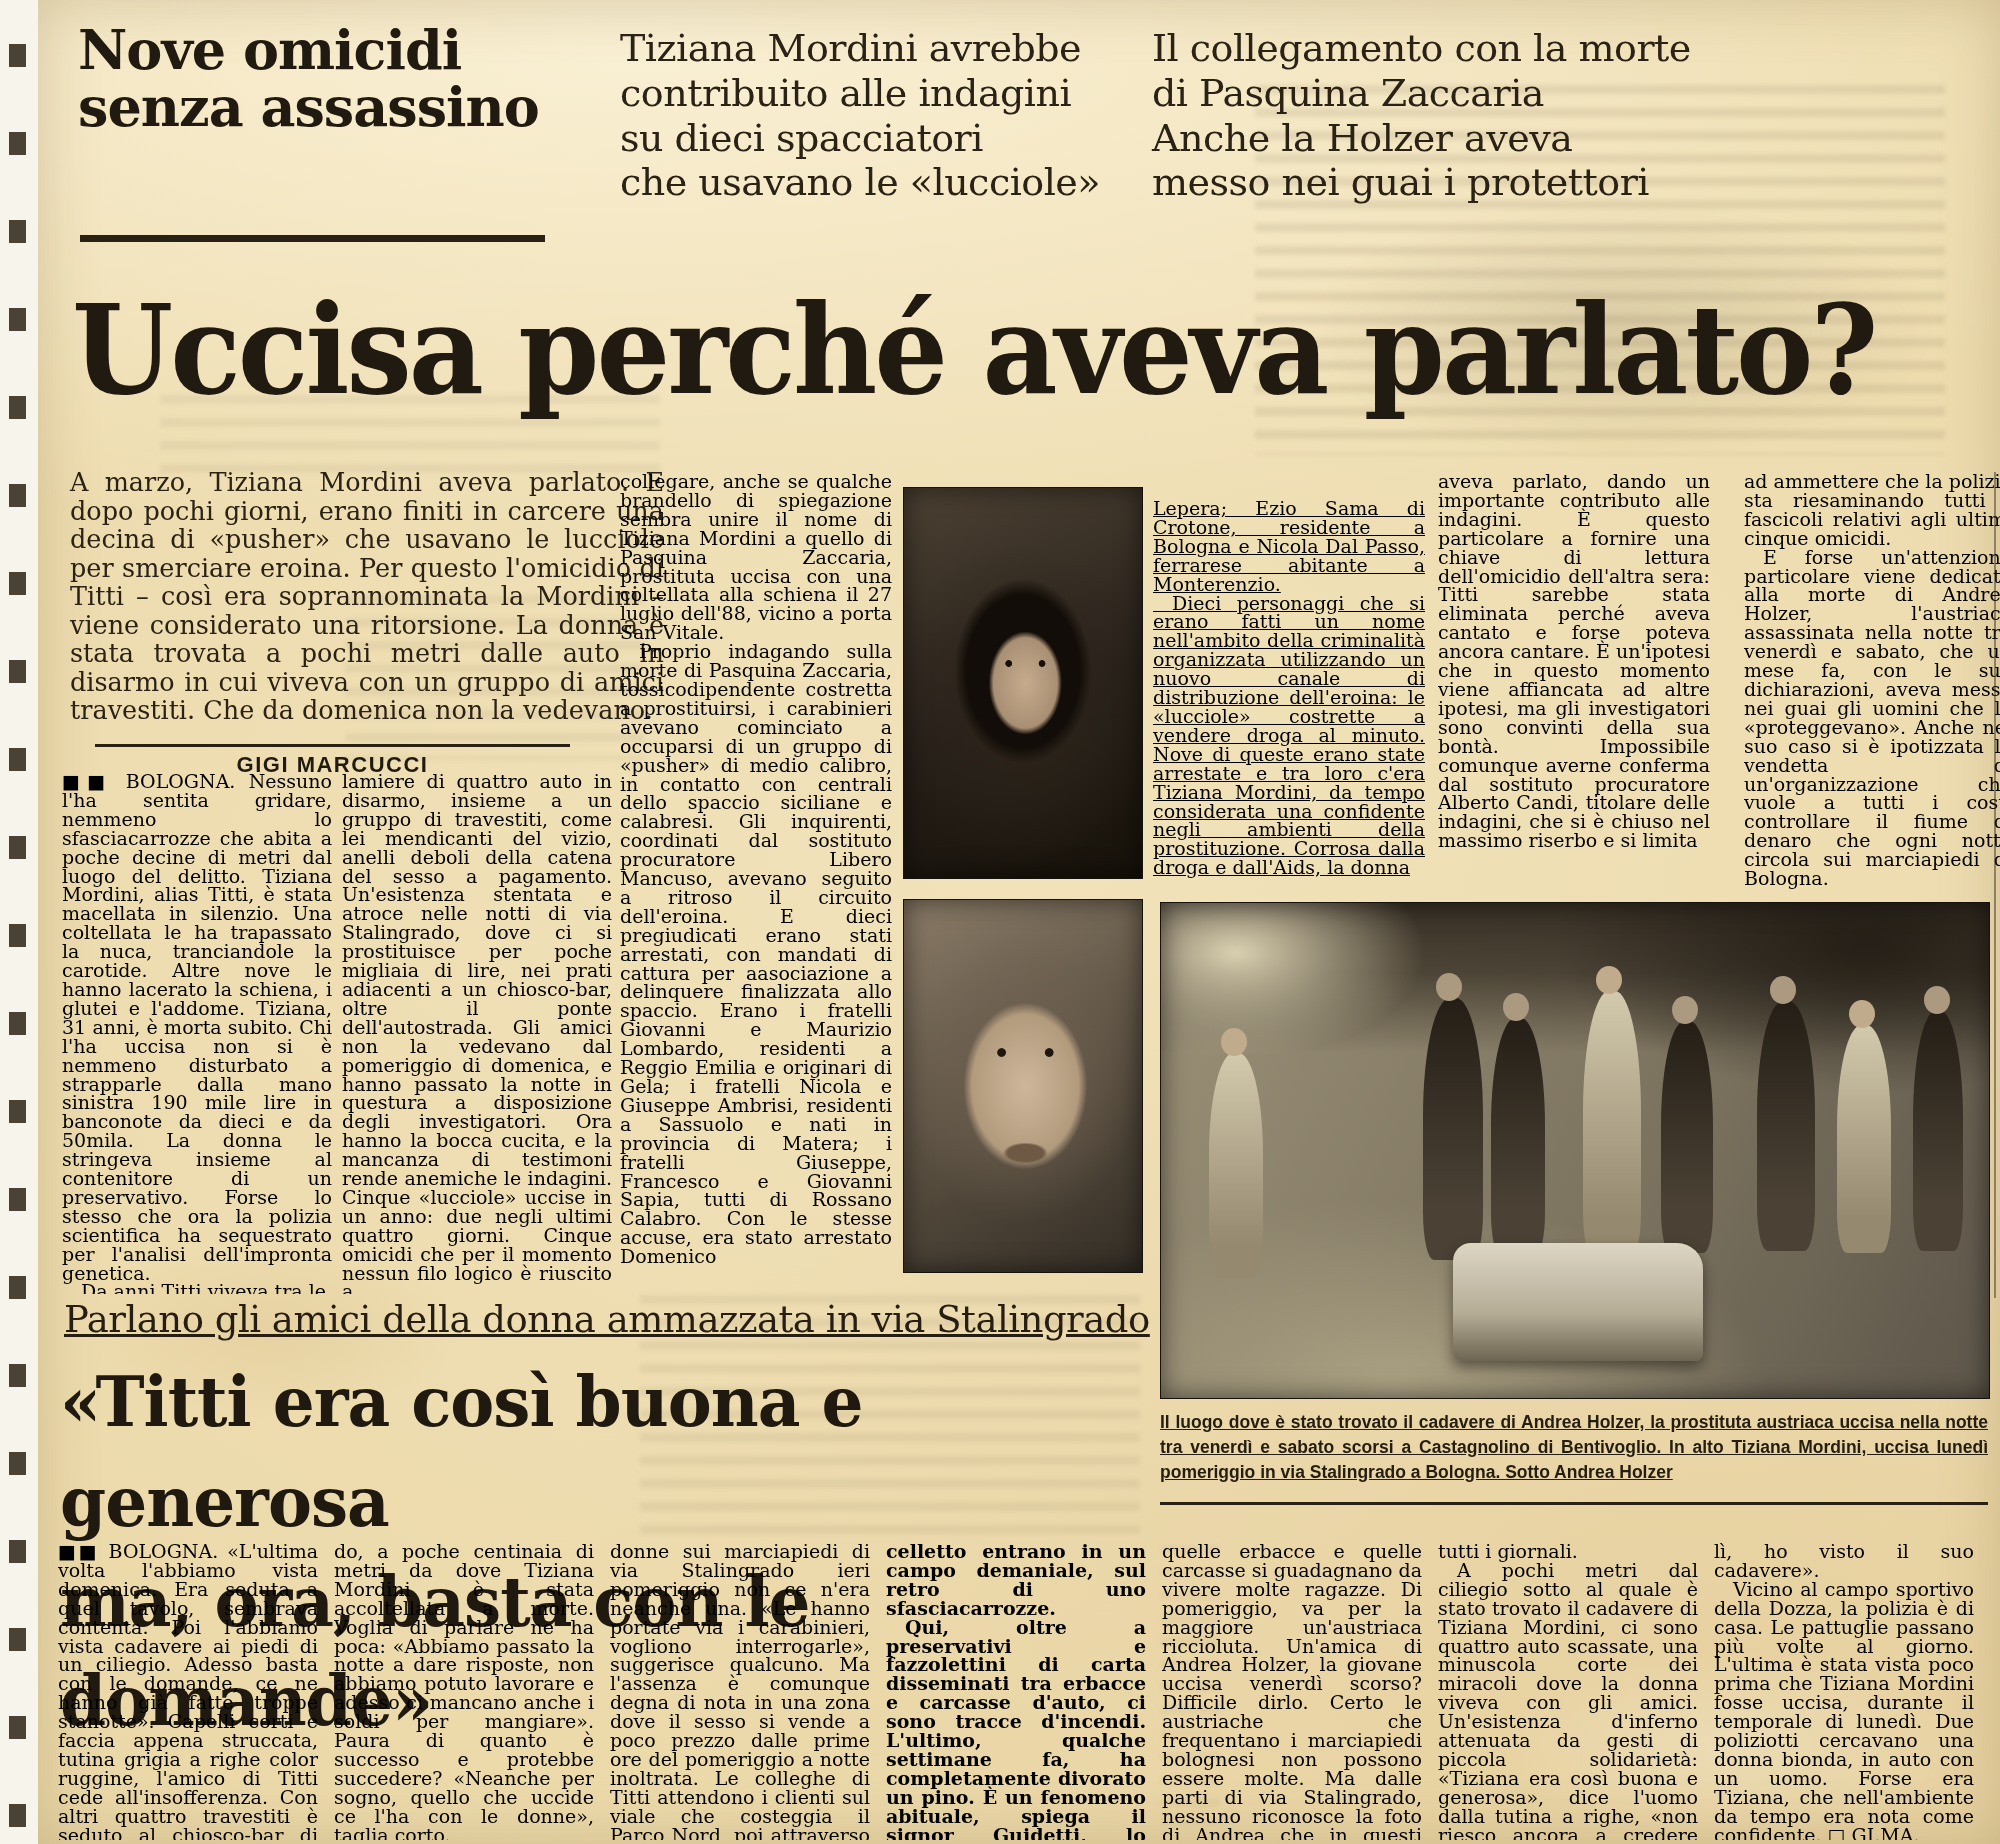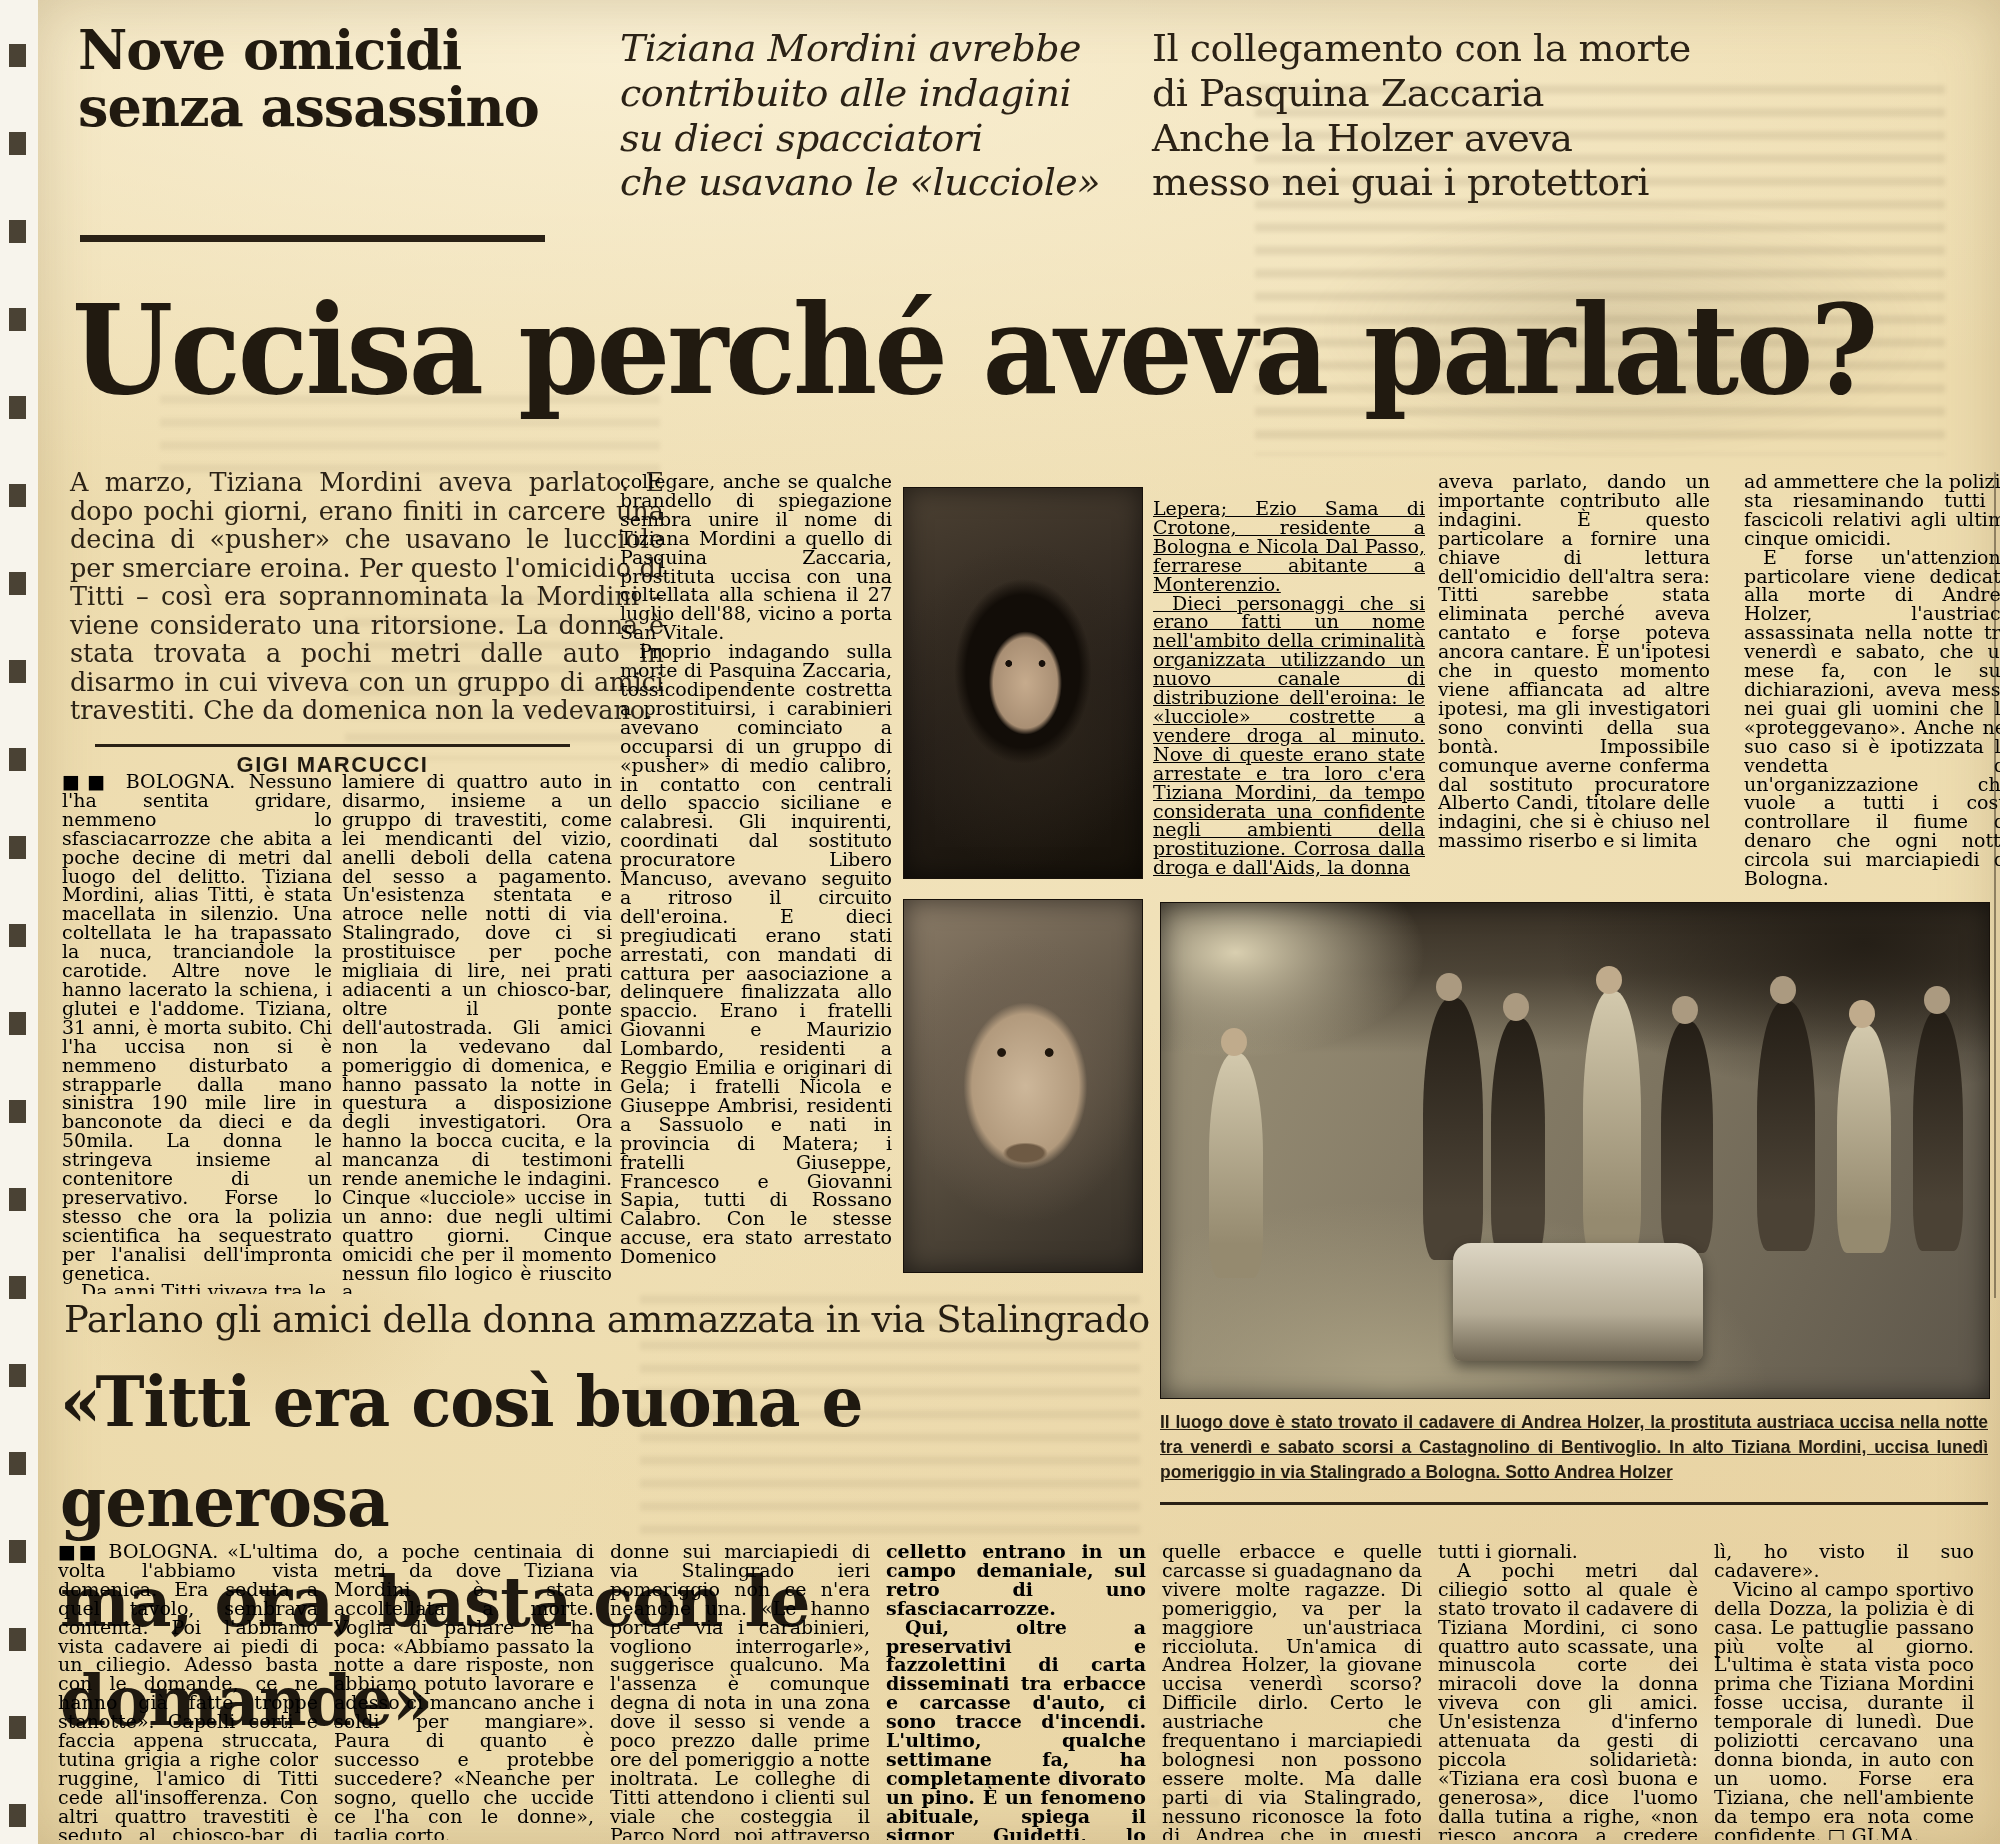--- a/index.html
+++ b/index.html
@@ -137,7 +137,7 @@
 <div class="left-head" style="left:78px;top:22px;width:510px;">Nove omicidi
 senza assassino</div>
 <div class="rule" style="left:80px;top:235px;width:465px;height:7px;"></div>
-<div class="kicker" style="left:620px;top:26px;width:545px;font-style:italic;">Tiziana Mordini avrebbe
+<div class="kicker" style="left:620px;top:26px;width:545px;">Tiziana Mordini avrebbe
 contribuito alle indagini
 su dieci spacciatori
 che usavano le «lucciole»</div>

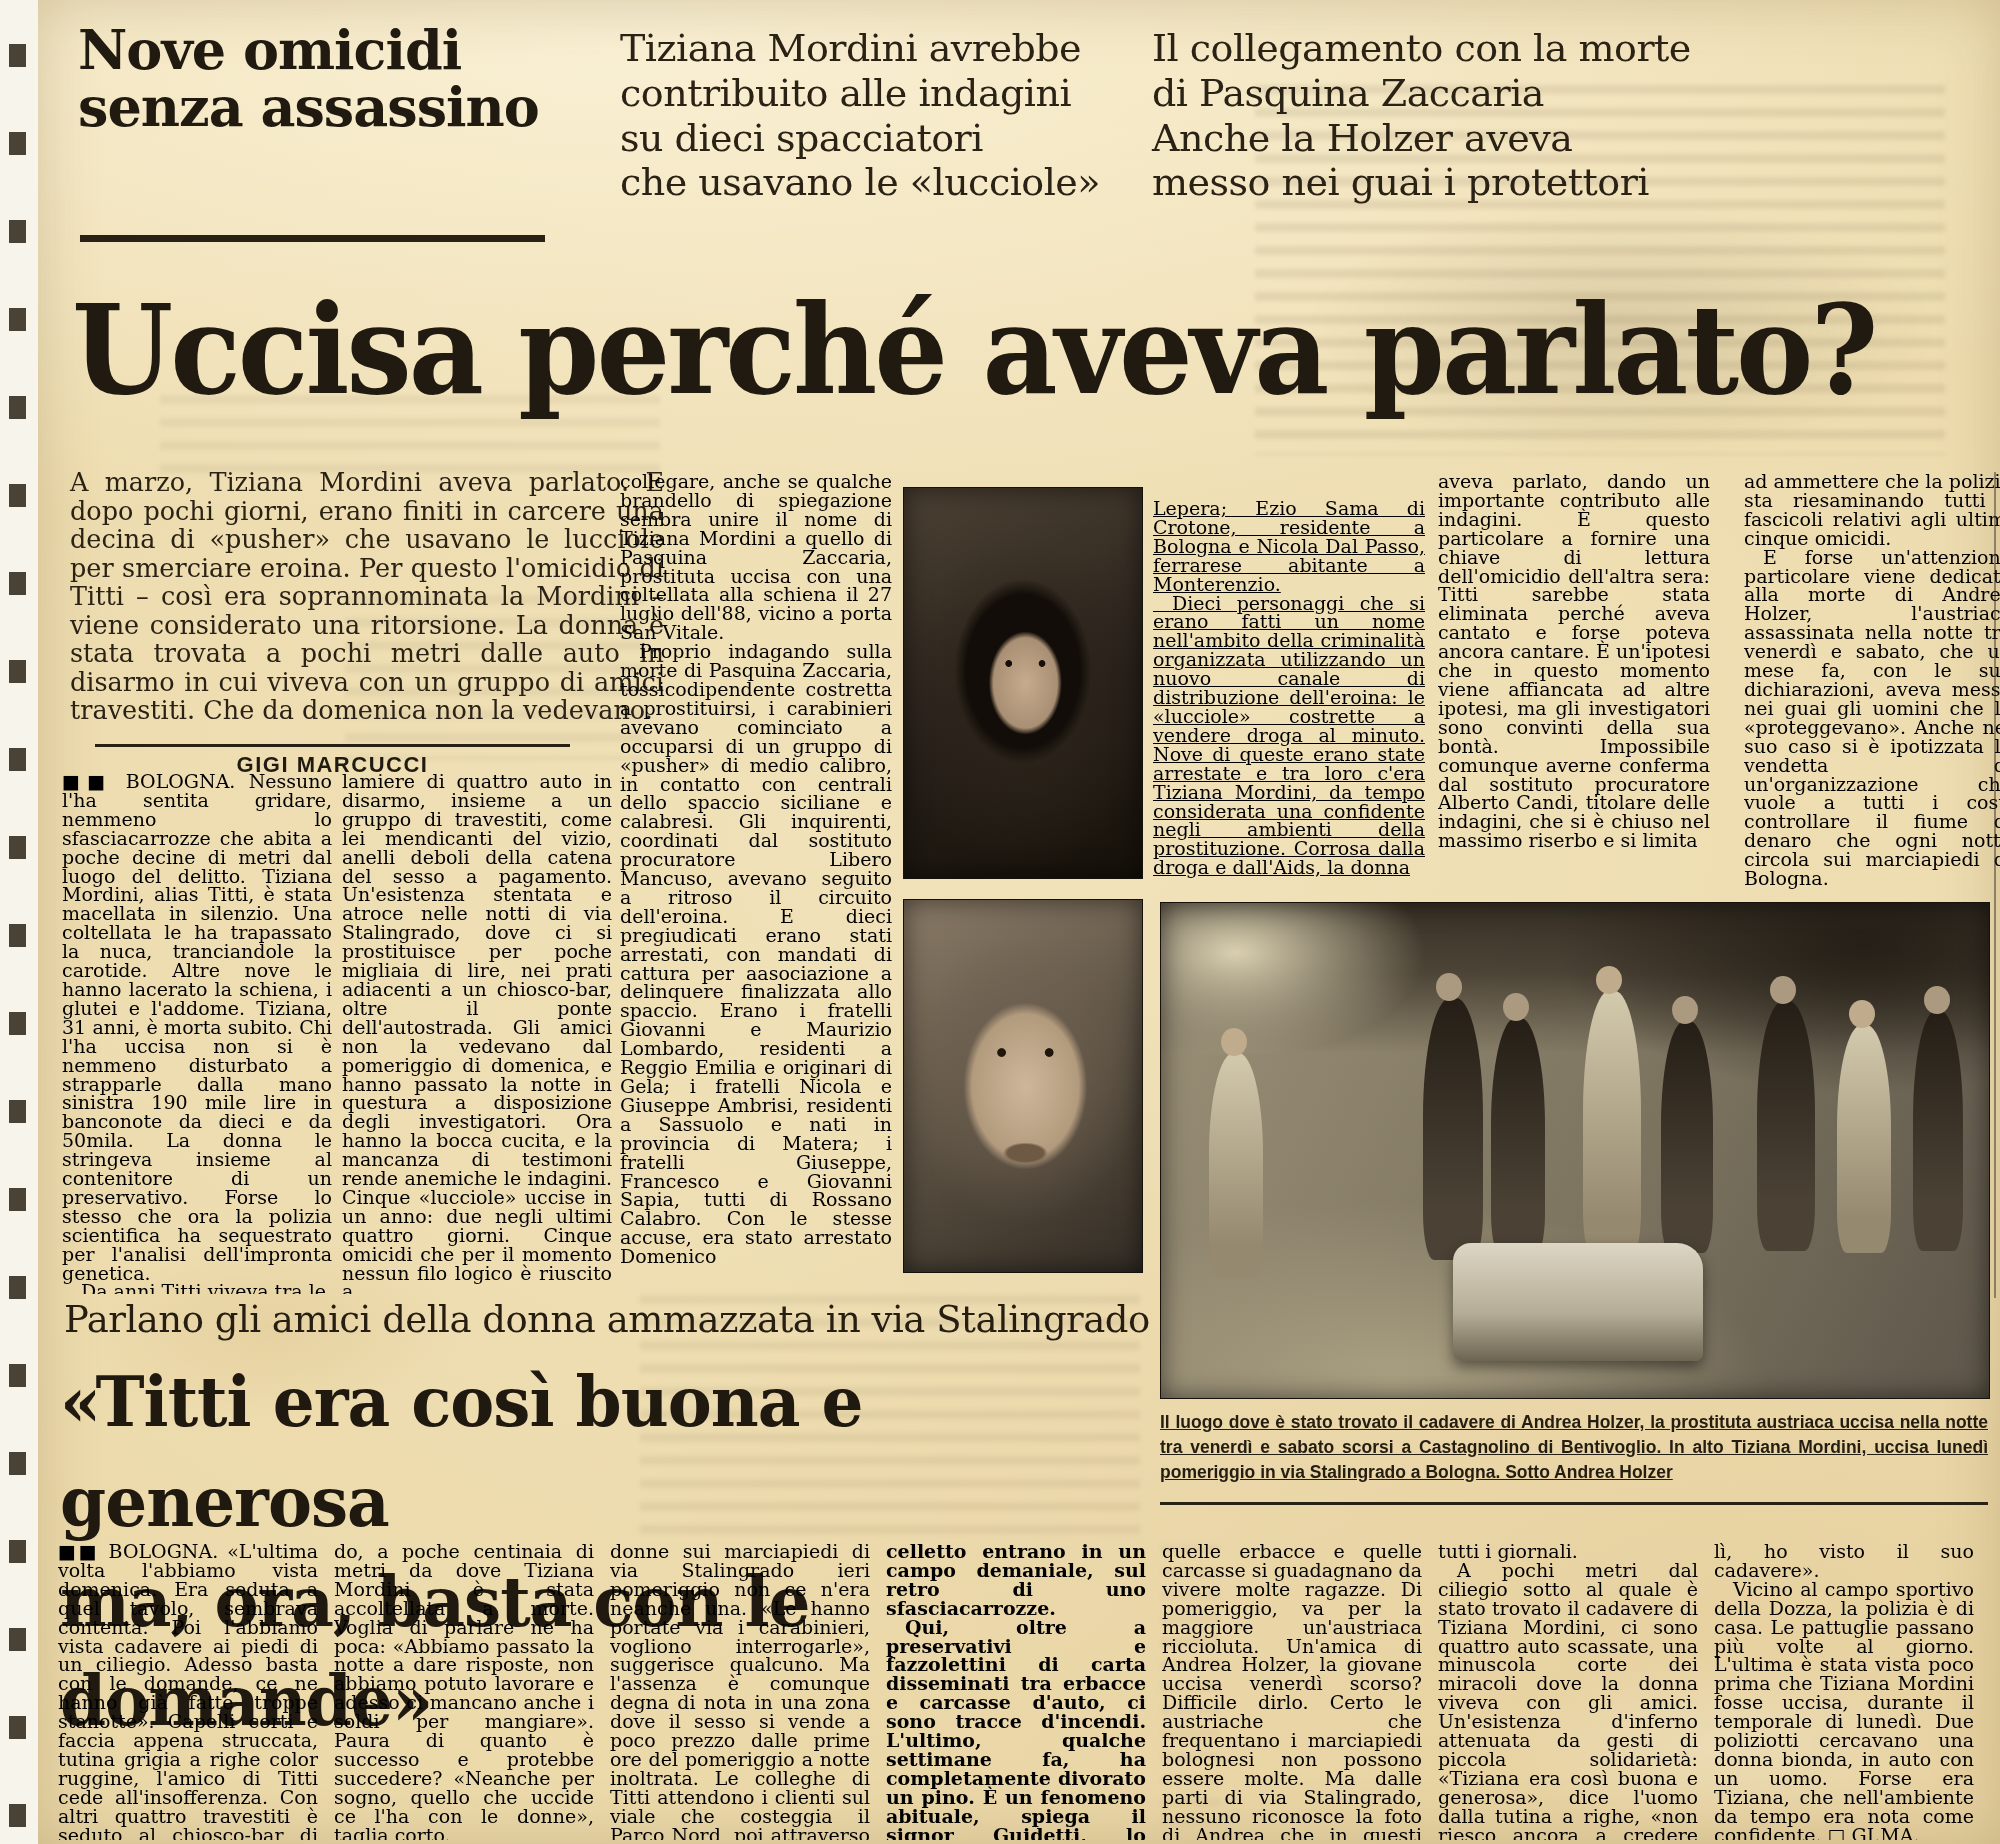--- a/index.html
+++ b/index.html
@@ -67,7 +67,7 @@
   }
   .kicker2{
     position:absolute;z-index:4;font:400 37px/1.1 "DejaVu Serif", serif;
-    color:#261e12;letter-spacing:-.5px;
+    color:#261e12;letter-spacing:-.5px;text-decoration:underline;
   }
   .headline2{
     position:absolute;z-index:4;font:700 66px/96px "DejaVu Serif", serif;

